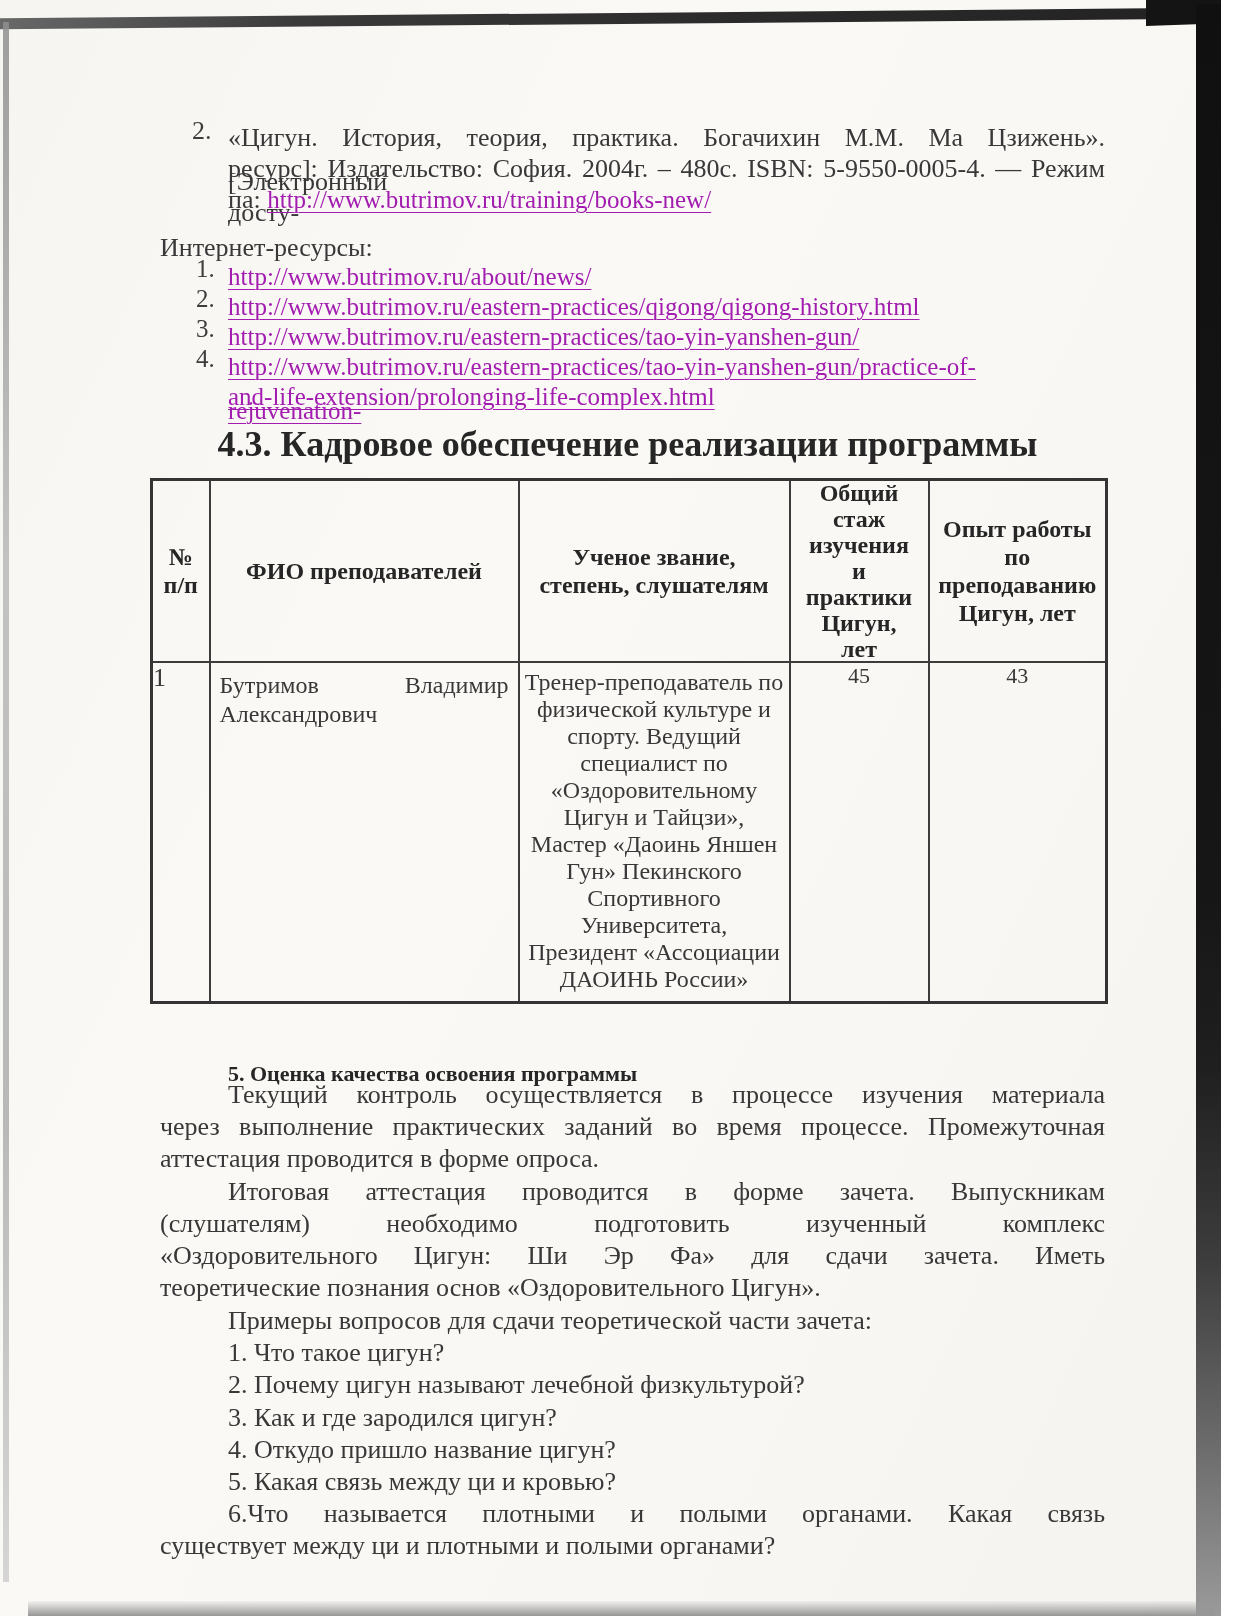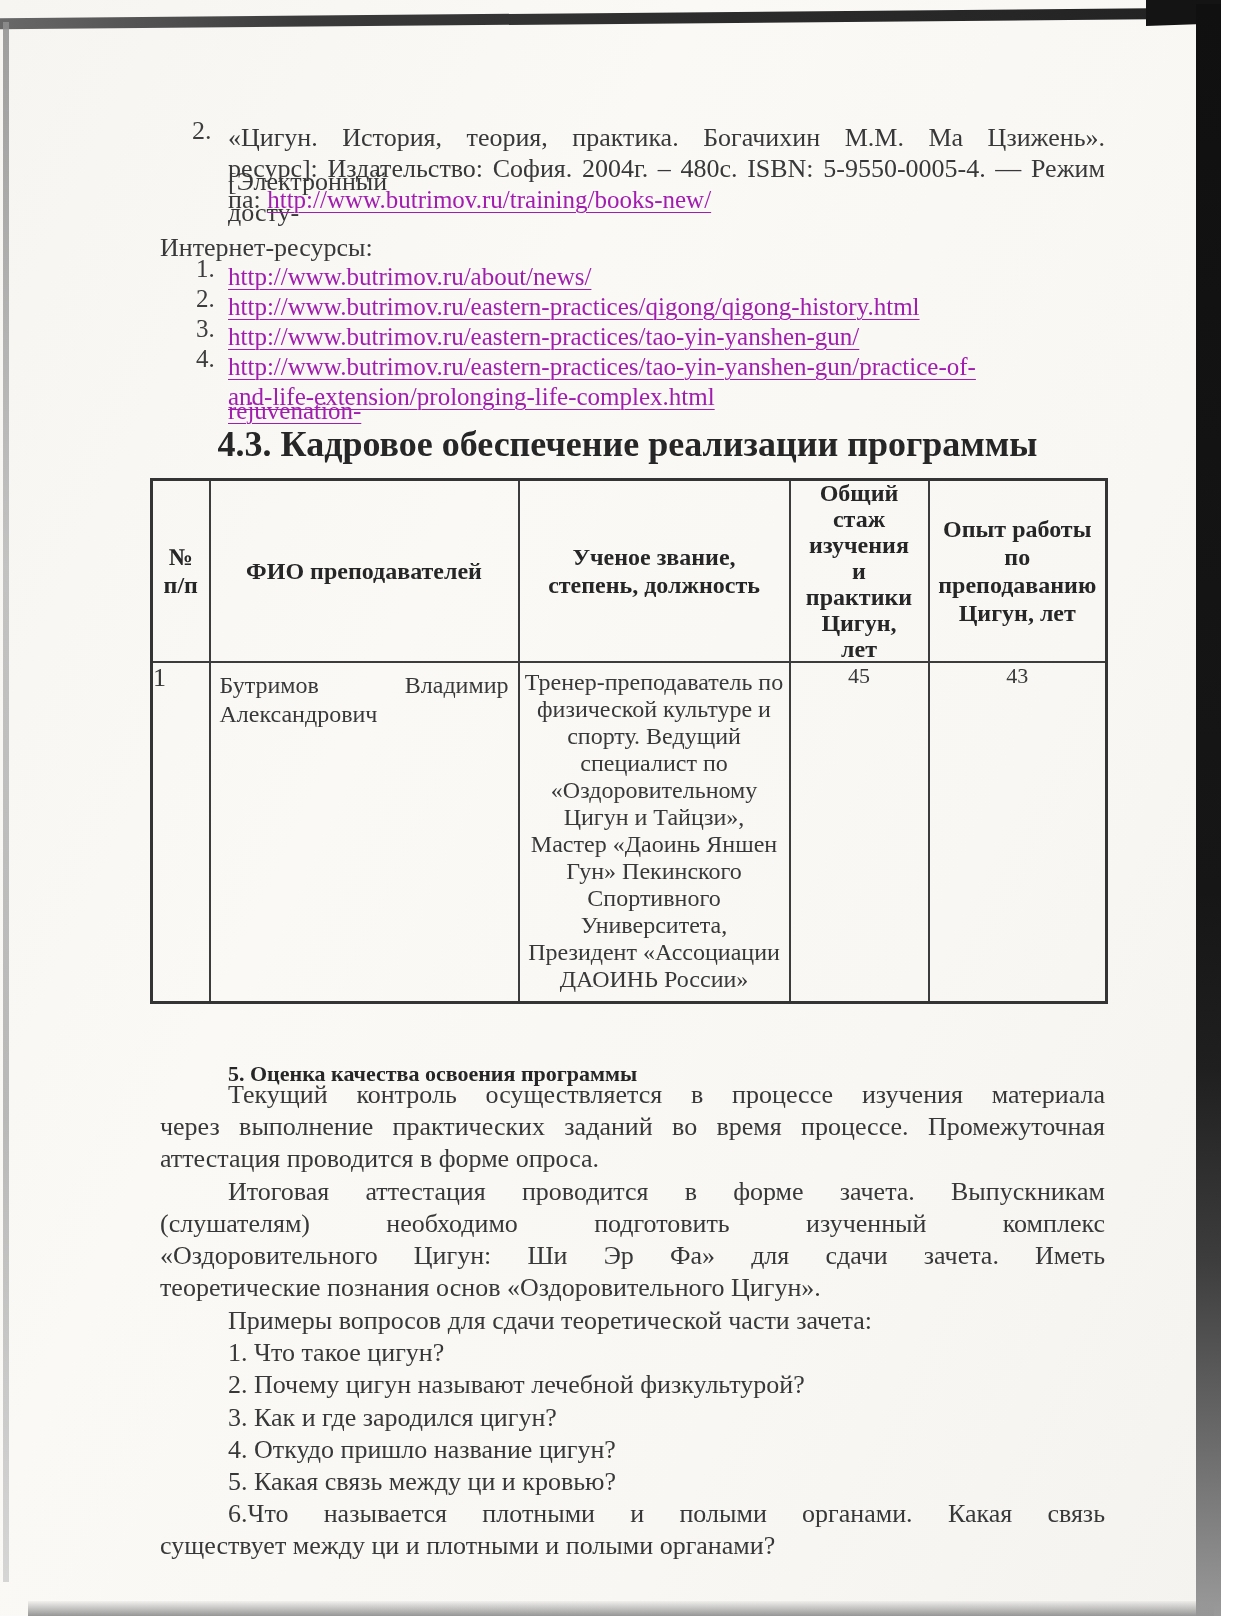--- a/index.html
+++ b/index.html
@@ -109,7 +109,7 @@
       <th>
         <div class="hcell wide">
           <div>Ученое звание,</div>
-          <div>степень, должность</div>
+          <div>степень, слушателям</div>
         </div>
       </th>
       <th>

